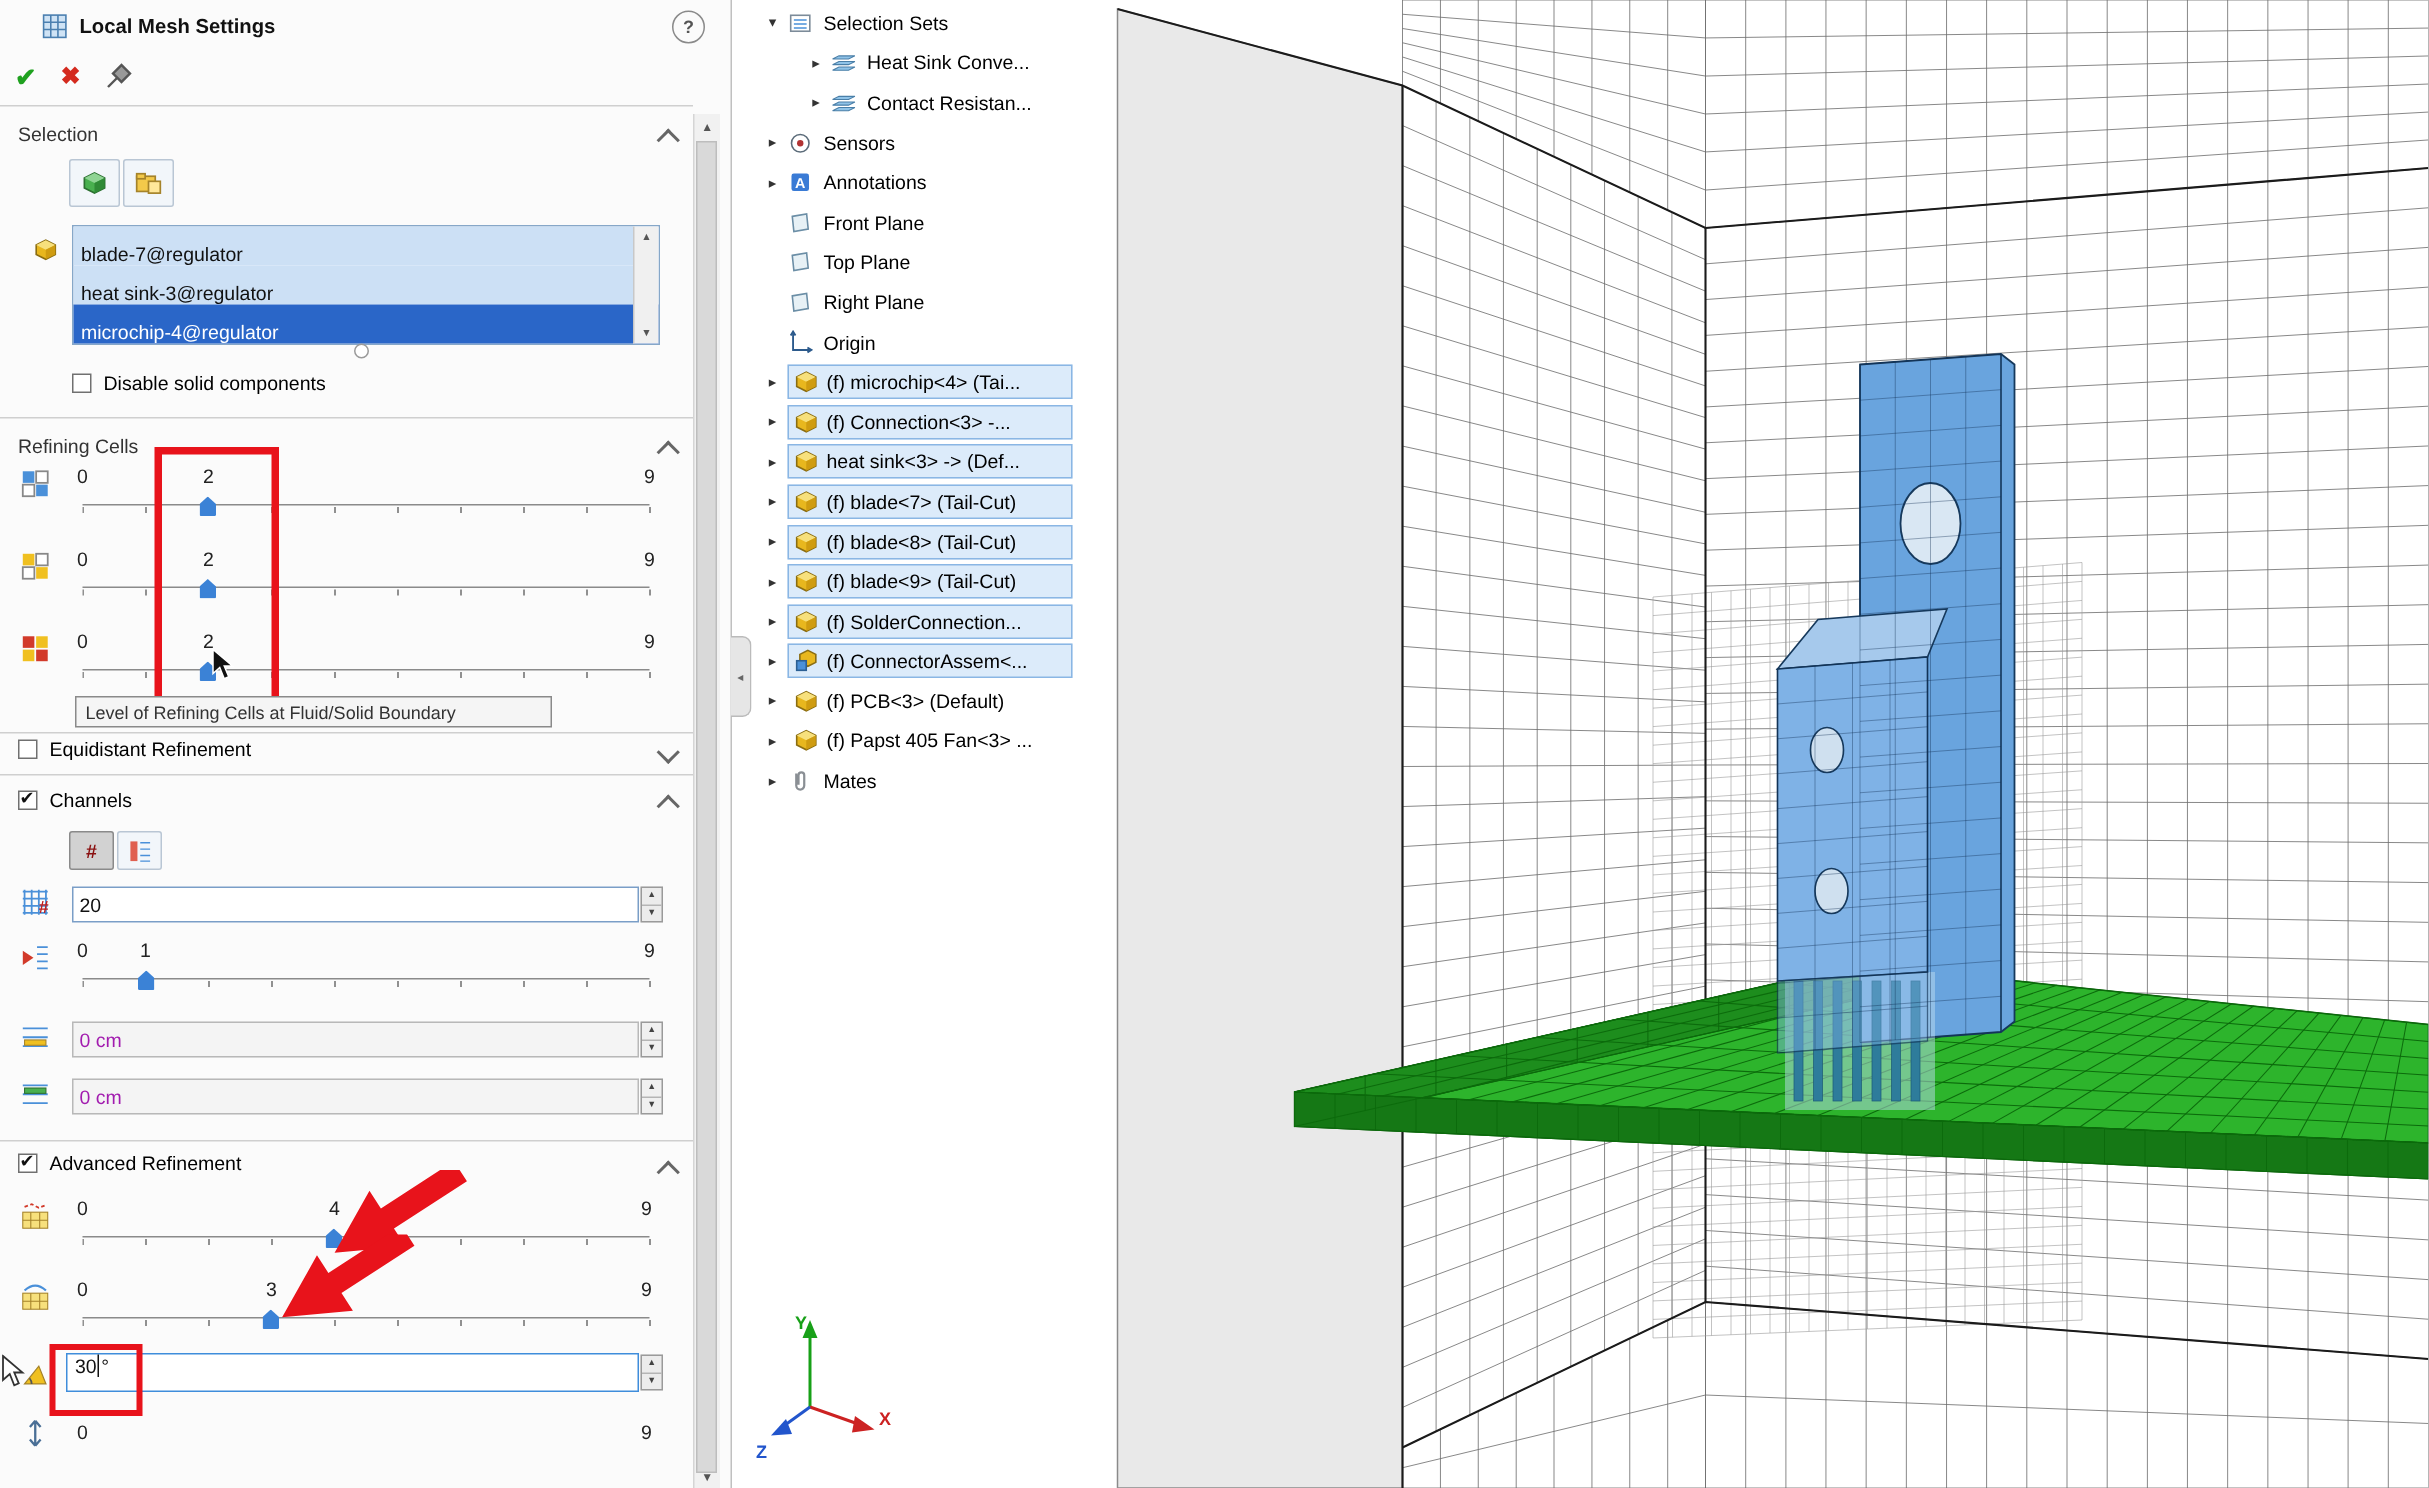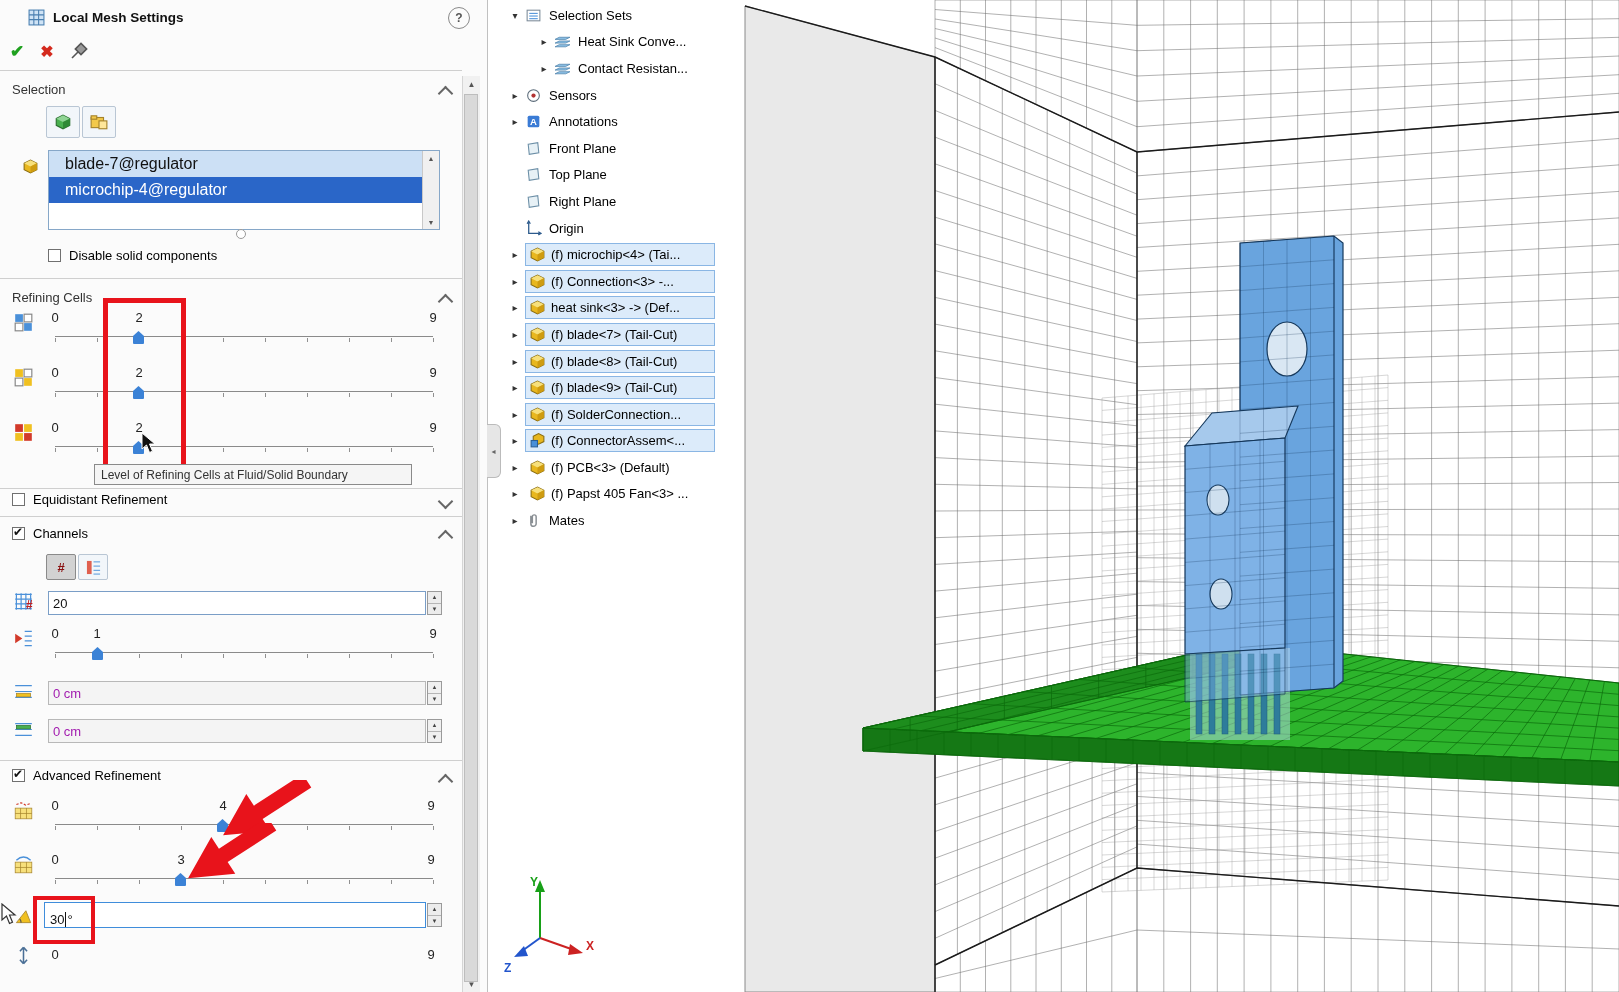--- a/index.html
+++ b/index.html
@@ -24,7 +24,7 @@
   .tbtn{position:absolute;width:32px;height:30px;border:1px solid #b9c6d4;background:#f2f6fa;border-radius:2px;
     display:flex;align-items:center;justify-content:center;}
   .listbox{position:absolute;left:48px;top:150px;width:392px;height:80px;background:#fff;border:1px solid #86a7c8;box-sizing:border-box;}
-  .lrow{height:26px;display:flex;align-items:center;padding-left:16px;font-size:16px;}
+  .lrow{height:26px;display:flex;align-items:flex-end;padding-left:5px;font-size:13px;}
   .lrow.sel{background:#cce0f5;}
   .lrow.active{background:#2a66c8;color:#fff;}
   .lscroll{position:absolute;right:0;top:0;width:16px;height:78px;background:#f0f0f0;border-left:1px solid #c8c8c8;}

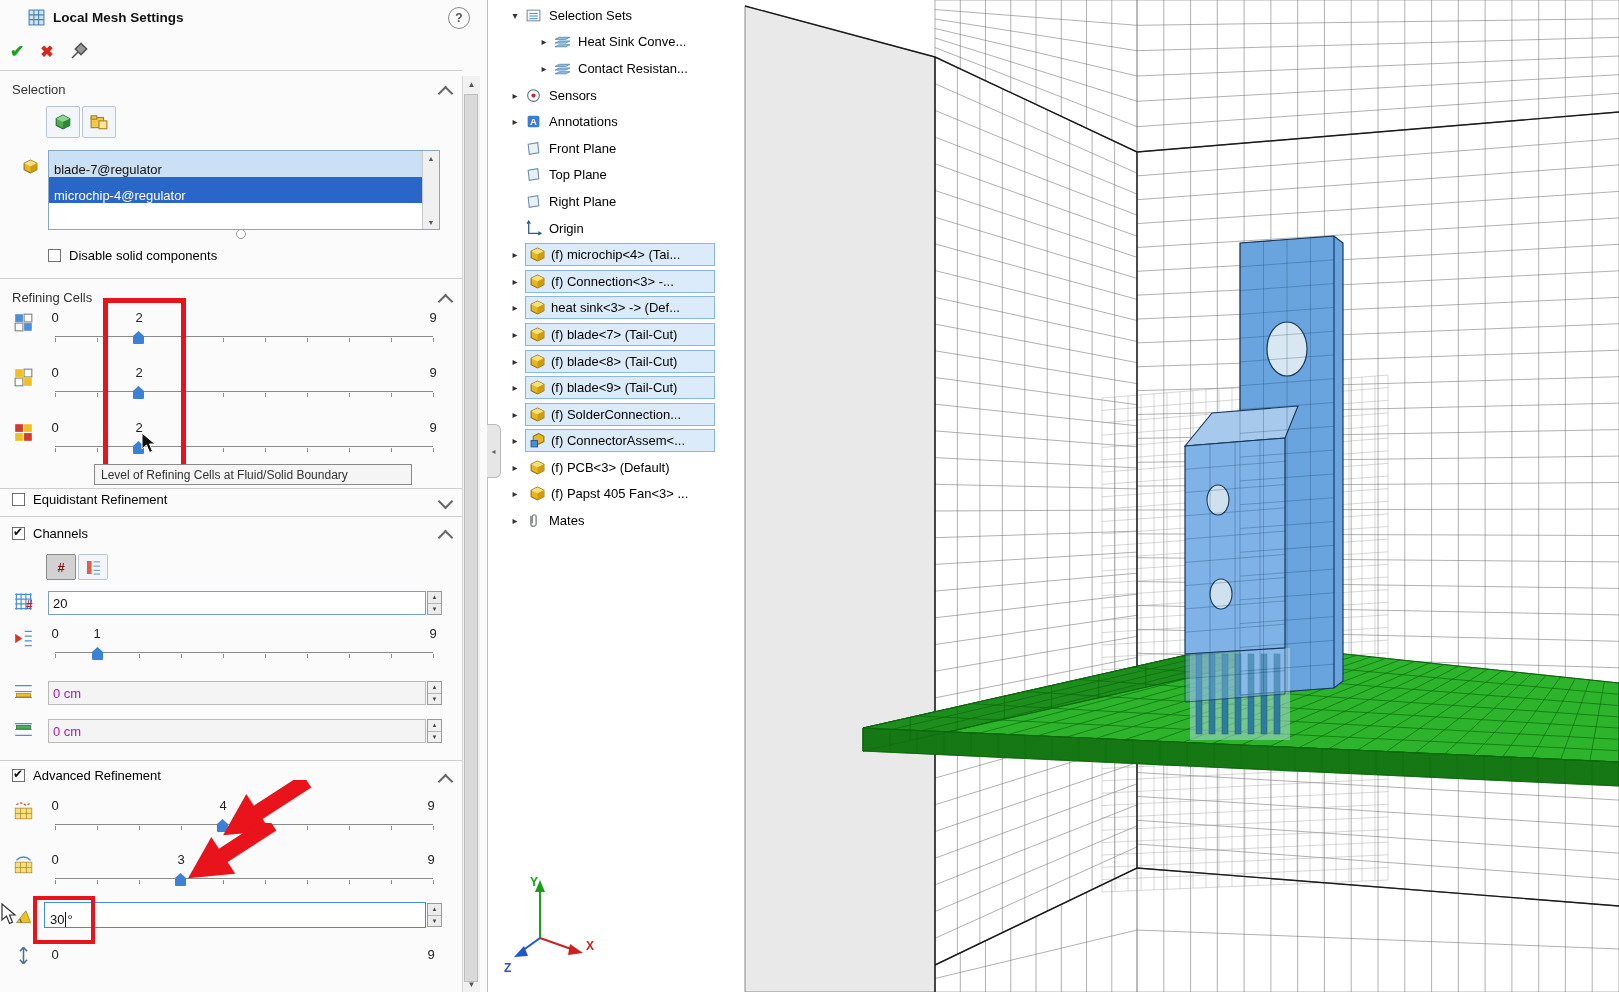--- a/index.html
+++ b/index.html
@@ -783,6 +783,9 @@
       <div class="lrow sel">
           <span>blade-7@regulator</span>
         </div>
+      <div class="lrow sel">
+          <span>heat sink-3@regulator</span>
+        </div>
       <div class="lrow active">
           <span>microchip-4@regulator</span>
         </div>

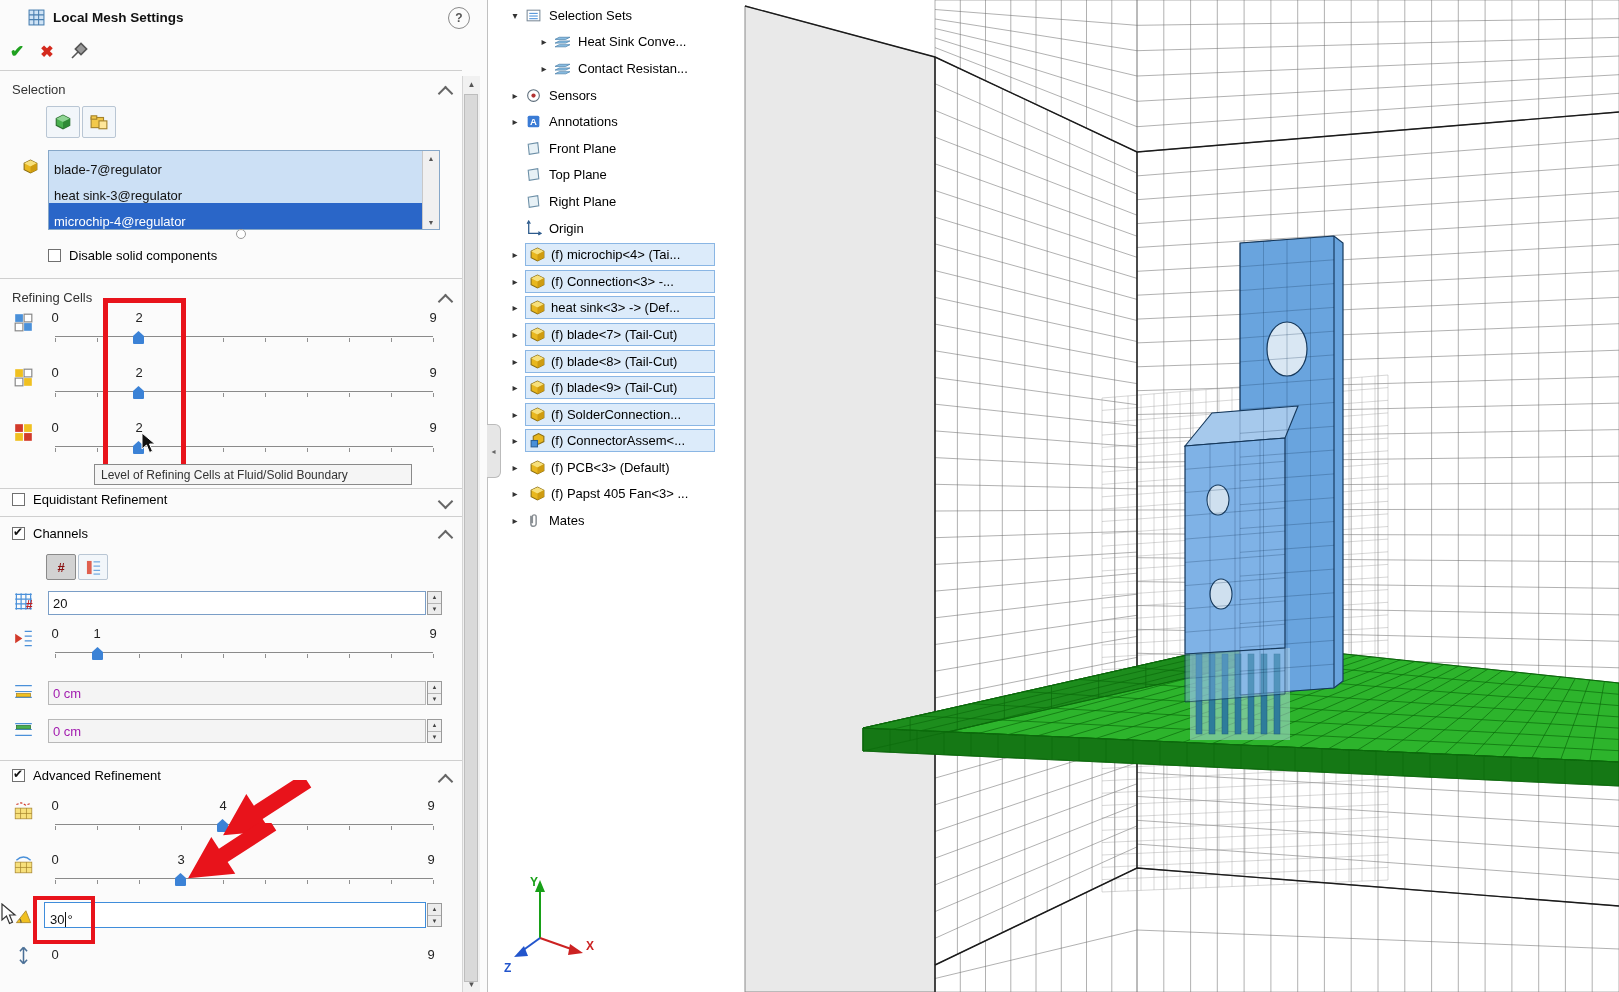--- a/index.html
+++ b/index.html
@@ -54,7 +54,7 @@
     display:flex;align-items:flex-end;padding-left:5px;box-sizing:border-box;font-size:13px;}
   .caret{width:1px;height:15px;background:#111;margin:0 1px;}
   .tooltipbox{position:absolute;left:50px;top:464px;width:318px;height:21px;background:#f5f5f5;border:1px solid #8a8a8a;
-    font-size:12px;color:#333;display:flex;align-items:center;padding-left:6px;box-sizing:border-box;white-space:nowrap;margin-left:44px;}
+    font-size:12px;color:#333;display:flex;align-items:center;padding-left:6px;box-sizing:border-box;white-space:nowrap;}
   .redbox{position:absolute;border:5px solid #e8131b;}
   .pscroll{position:absolute;left:462px;top:76px;width:17px;height:916px;background:#f1f1f1;border-left:1px solid #d5d5d5;}
   .pscroll .sa{height:16px;display:flex;align-items:center;justify-content:center;font-size:8px;color:#555;}

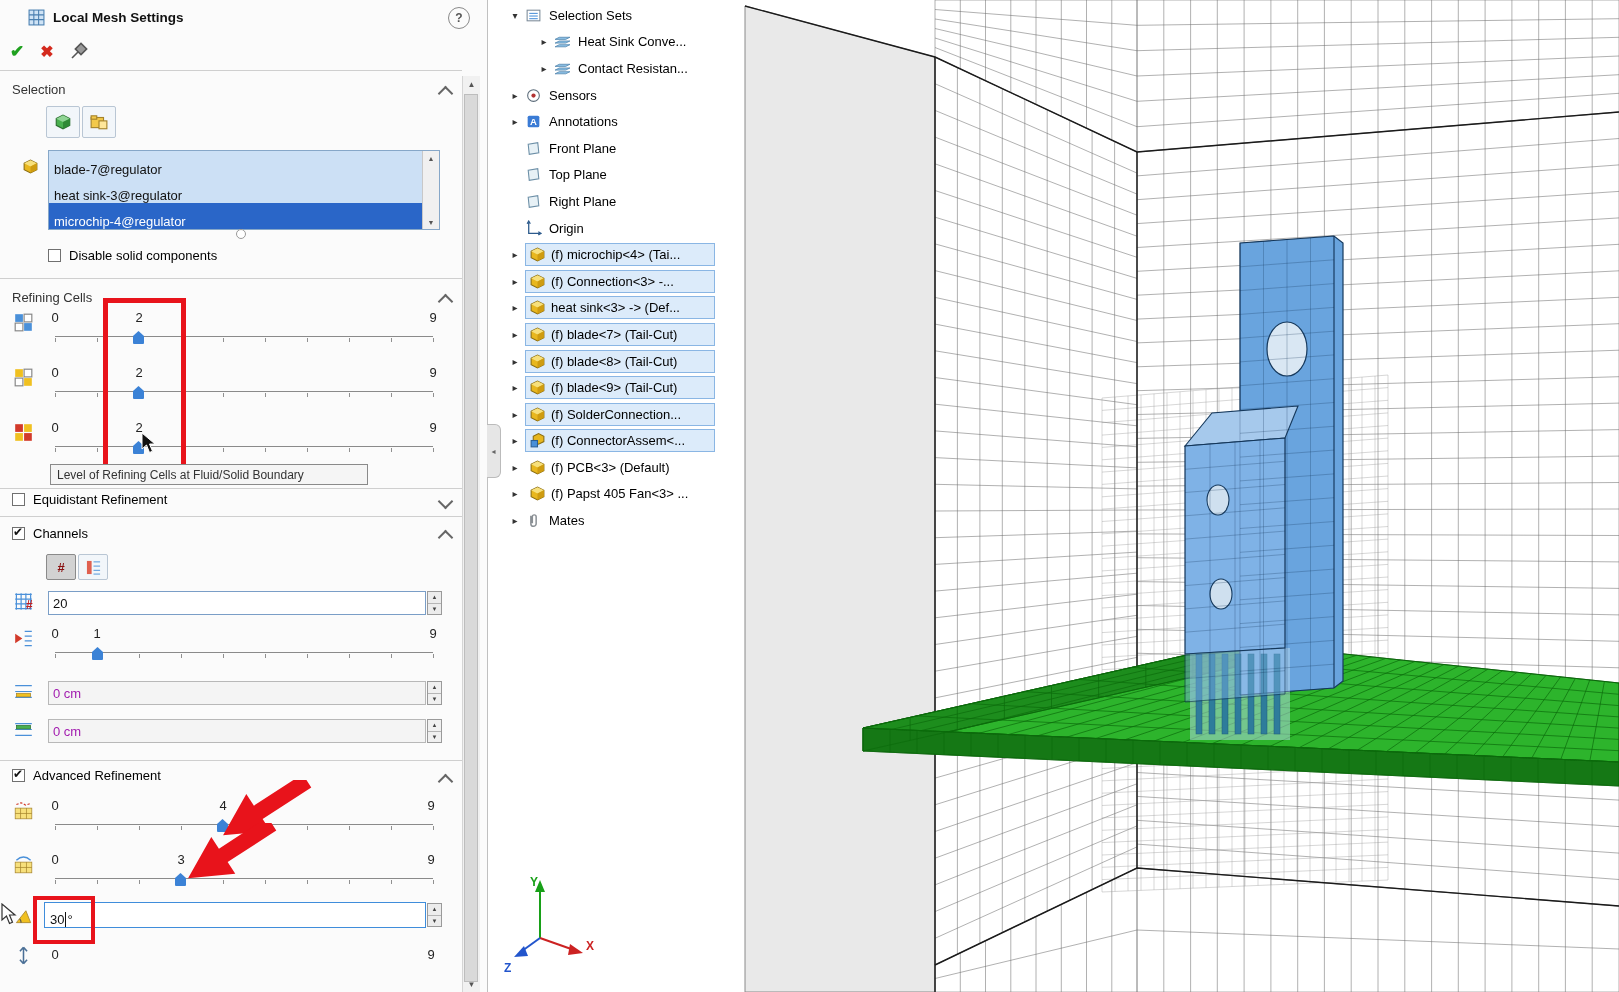--- a/index.html
+++ b/index.html
@@ -51,7 +51,7 @@
   .spin span{flex:1;display:flex;align-items:center;justify-content:center;font-size:6px;color:#444;border-bottom:1px solid #b5b5b5;}
   .spin span:last-child{border-bottom:none;}
   .angle-box{position:absolute;left:44px;width:382px;height:26px;border:1.5px solid #3f8ddb;background:#fff;
-    display:flex;align-items:flex-end;padding-left:5px;box-sizing:border-box;font-size:13px;}
+    display:flex;align-items:flex-start;padding-left:5px;box-sizing:border-box;font-size:13px;}
   .caret{width:1px;height:15px;background:#111;margin:0 1px;}
   .tooltipbox{position:absolute;left:50px;top:464px;width:318px;height:21px;background:#f5f5f5;border:1px solid #8a8a8a;
     font-size:12px;color:#333;display:flex;align-items:center;padding-left:6px;box-sizing:border-box;white-space:nowrap;}

